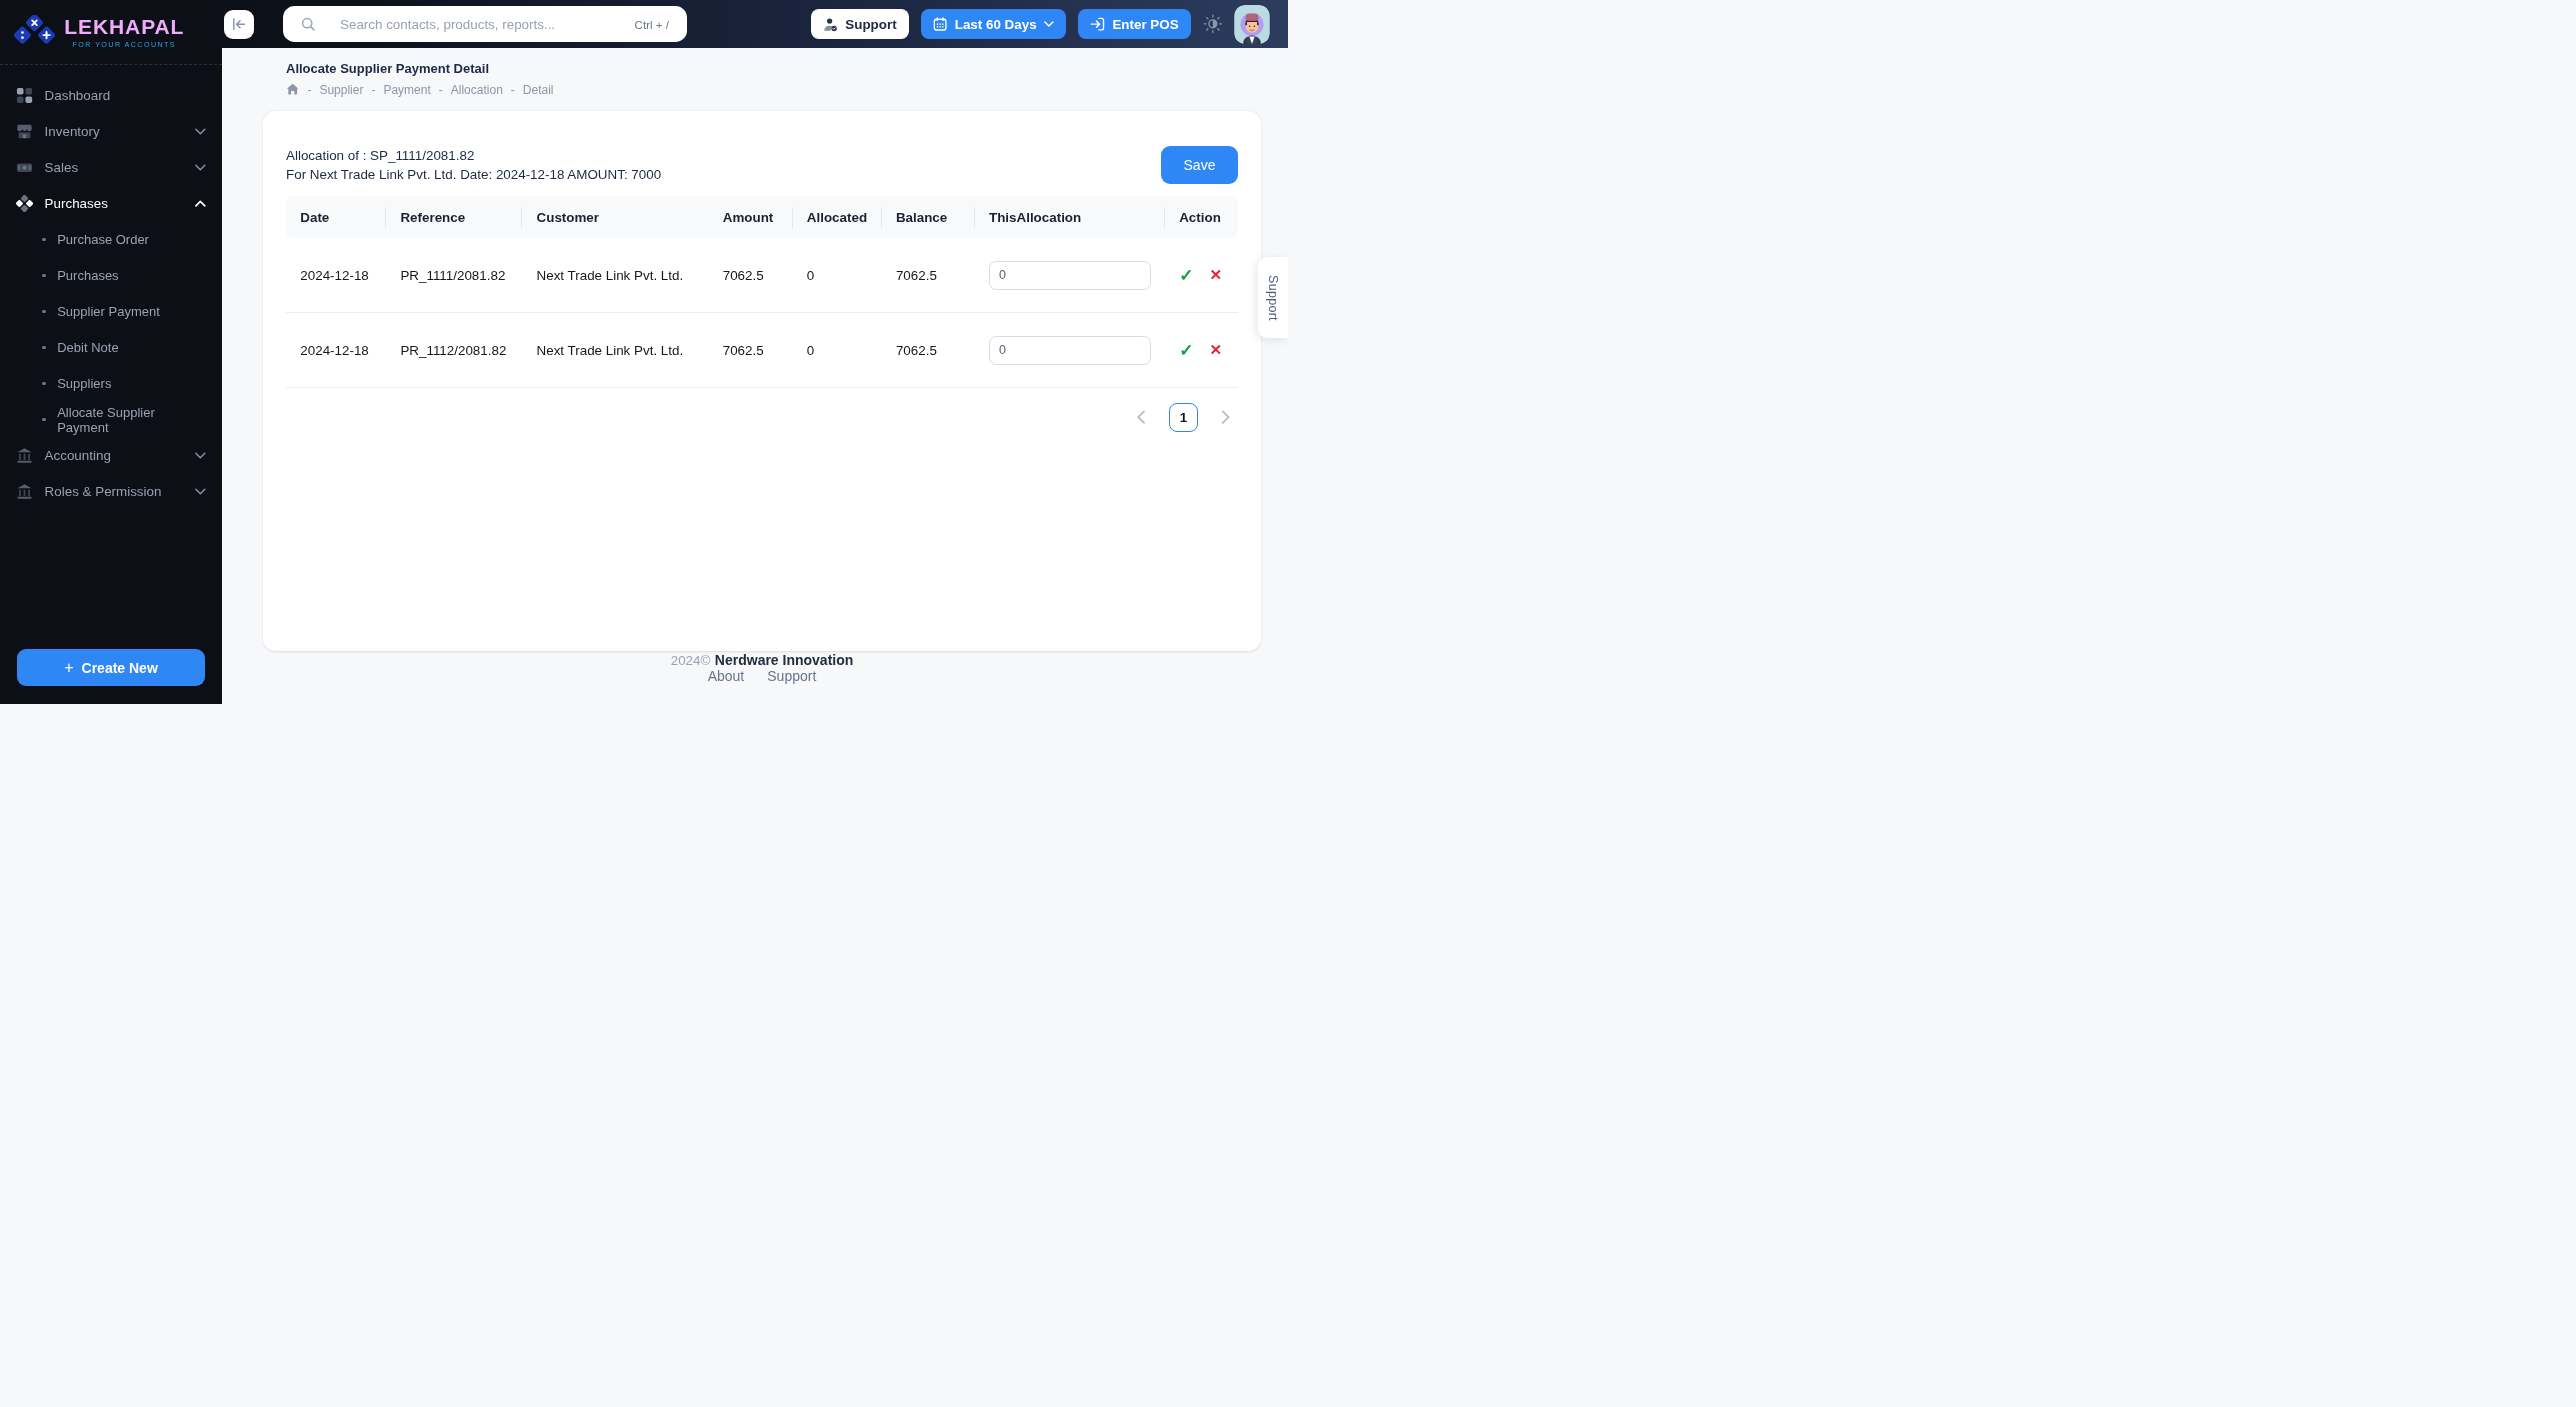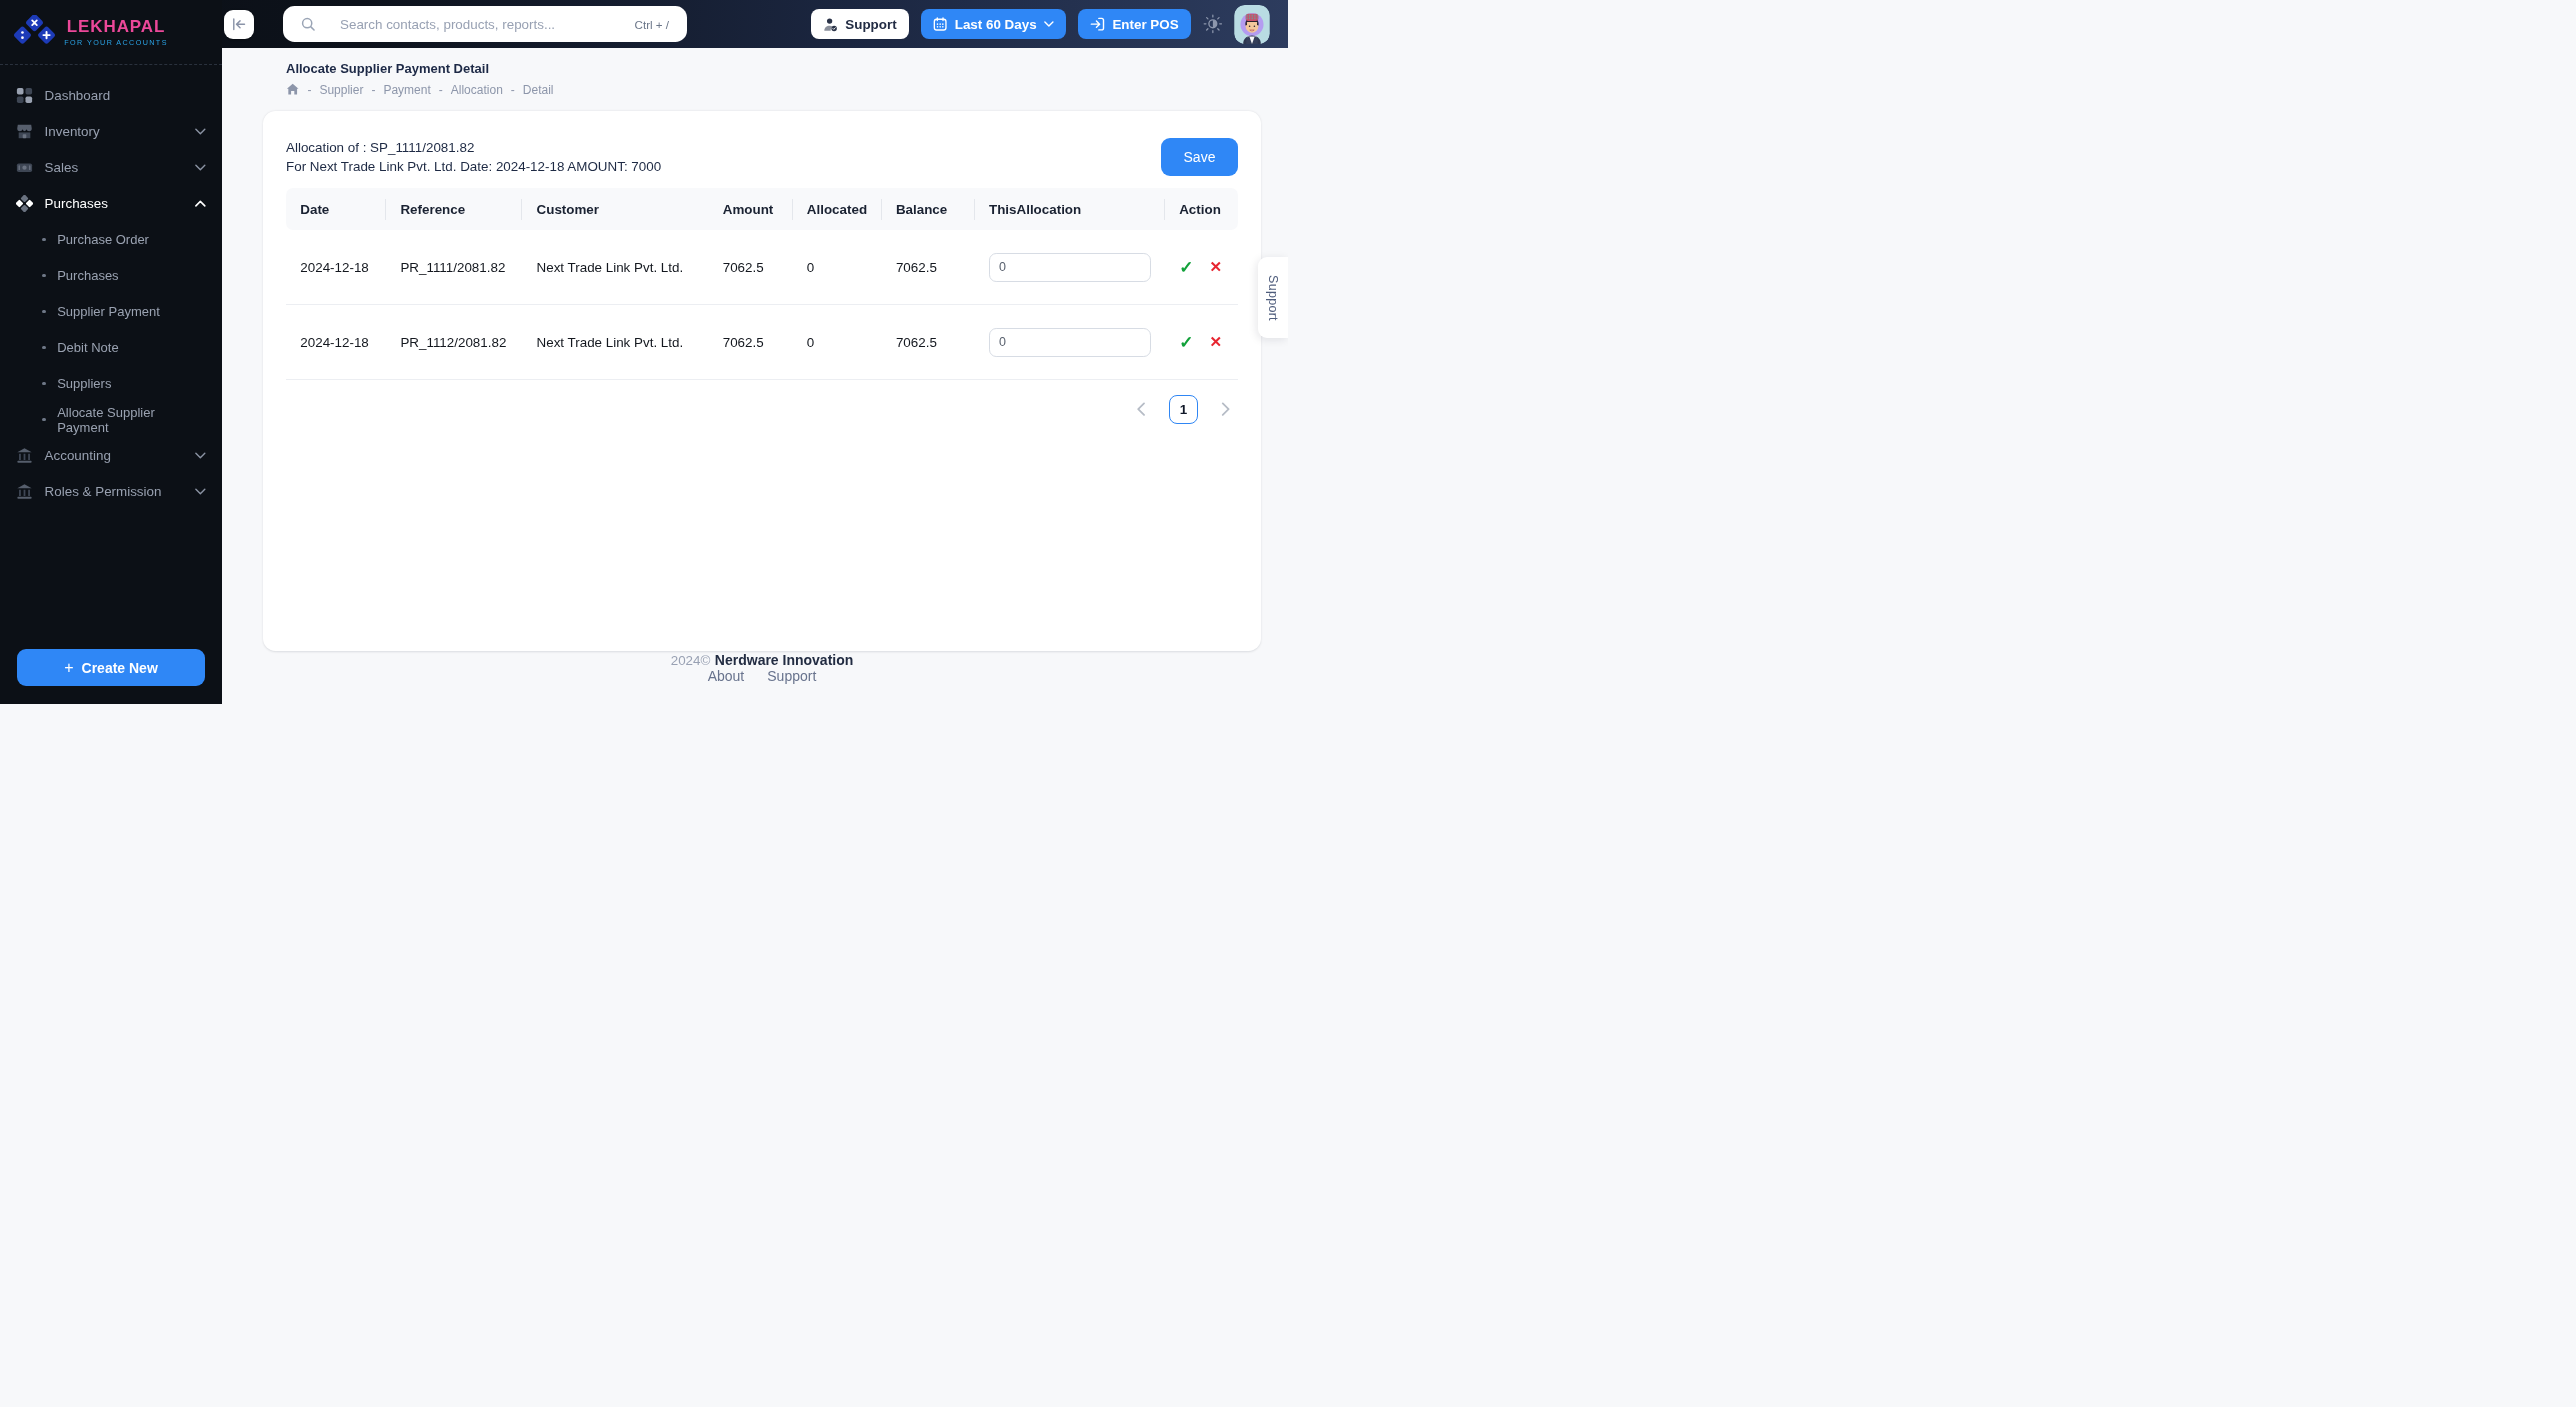--- a/index.html
+++ b/index.html
@@ -48,7 +48,7 @@
   .brand { display:flex; align-items:center; gap:9px; padding:10.7px 9px 10.7px 14.3px;
     border-bottom:0.9px dashed #2a313d; height:65px; }
   .brand-text { display:flex; flex-direction:column; align-items:center; }
-  .brand-name { color:#ec4899; font-size:17px; font-weight:800; letter-spacing:0.9px; }
+  .brand-name { color:#f0abfc; font-size:21px; font-weight:800; letter-spacing:0.9px; }
   .brand-tag  { color:#2aa3e6; font-size:7.2px; letter-spacing:1.4px; margin-top:1.8px; }
   .nav { padding-top:12.5px; }
   .nav-item {

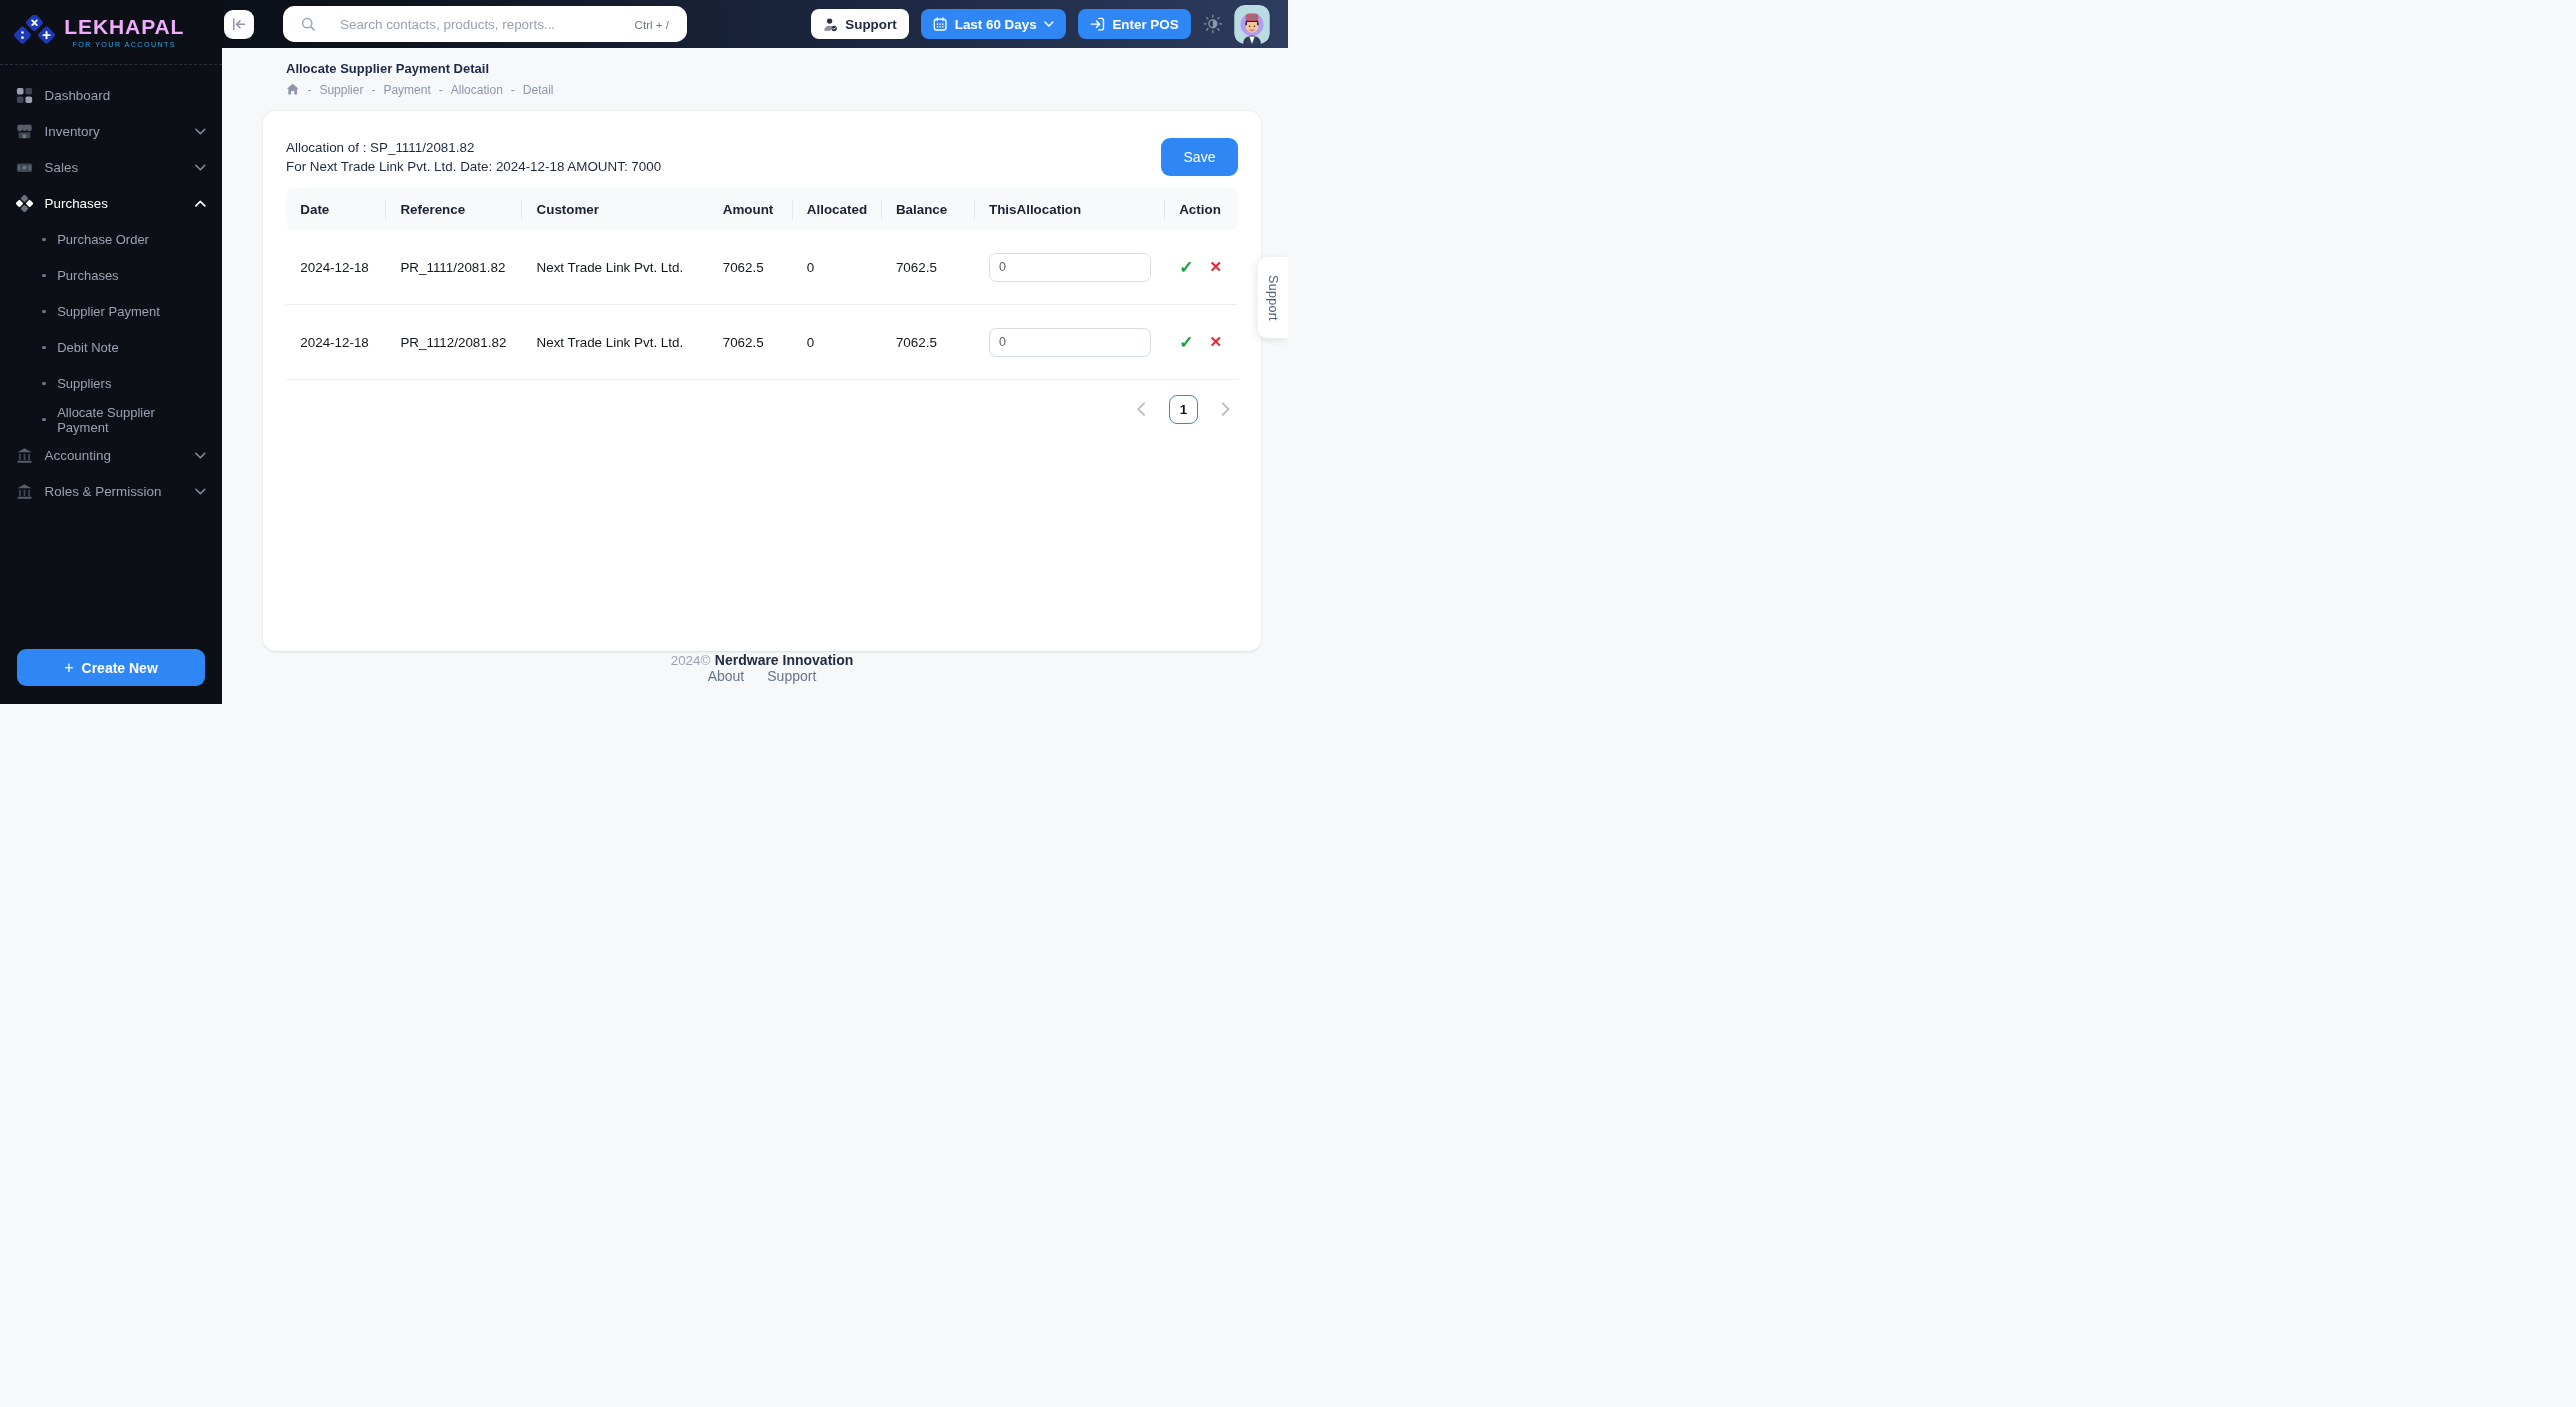--- a/index.html
+++ b/index.html
@@ -97,7 +97,7 @@
     display:flex; align-items:center; gap:7.2px; cursor:pointer;
     font-family:"Liberation Sans", sans-serif; font-size:13px; font-weight:600; color:#1f2839;
   }
-  .card-row2 { display:flex; justify-content:space-between; align-items:center; margin-top:2px; }
+  .card-row2 { display:flex; justify-content:space-between; align-items:center; margin-top:10px; }
   .alloc-lines { font-size:13.4px; color:#1e2a44; line-height:19px; }
   .save-btn {
     width:77px; height:38px; background:#2f87f6; color:#fff; border:none; border-radius:9px;

